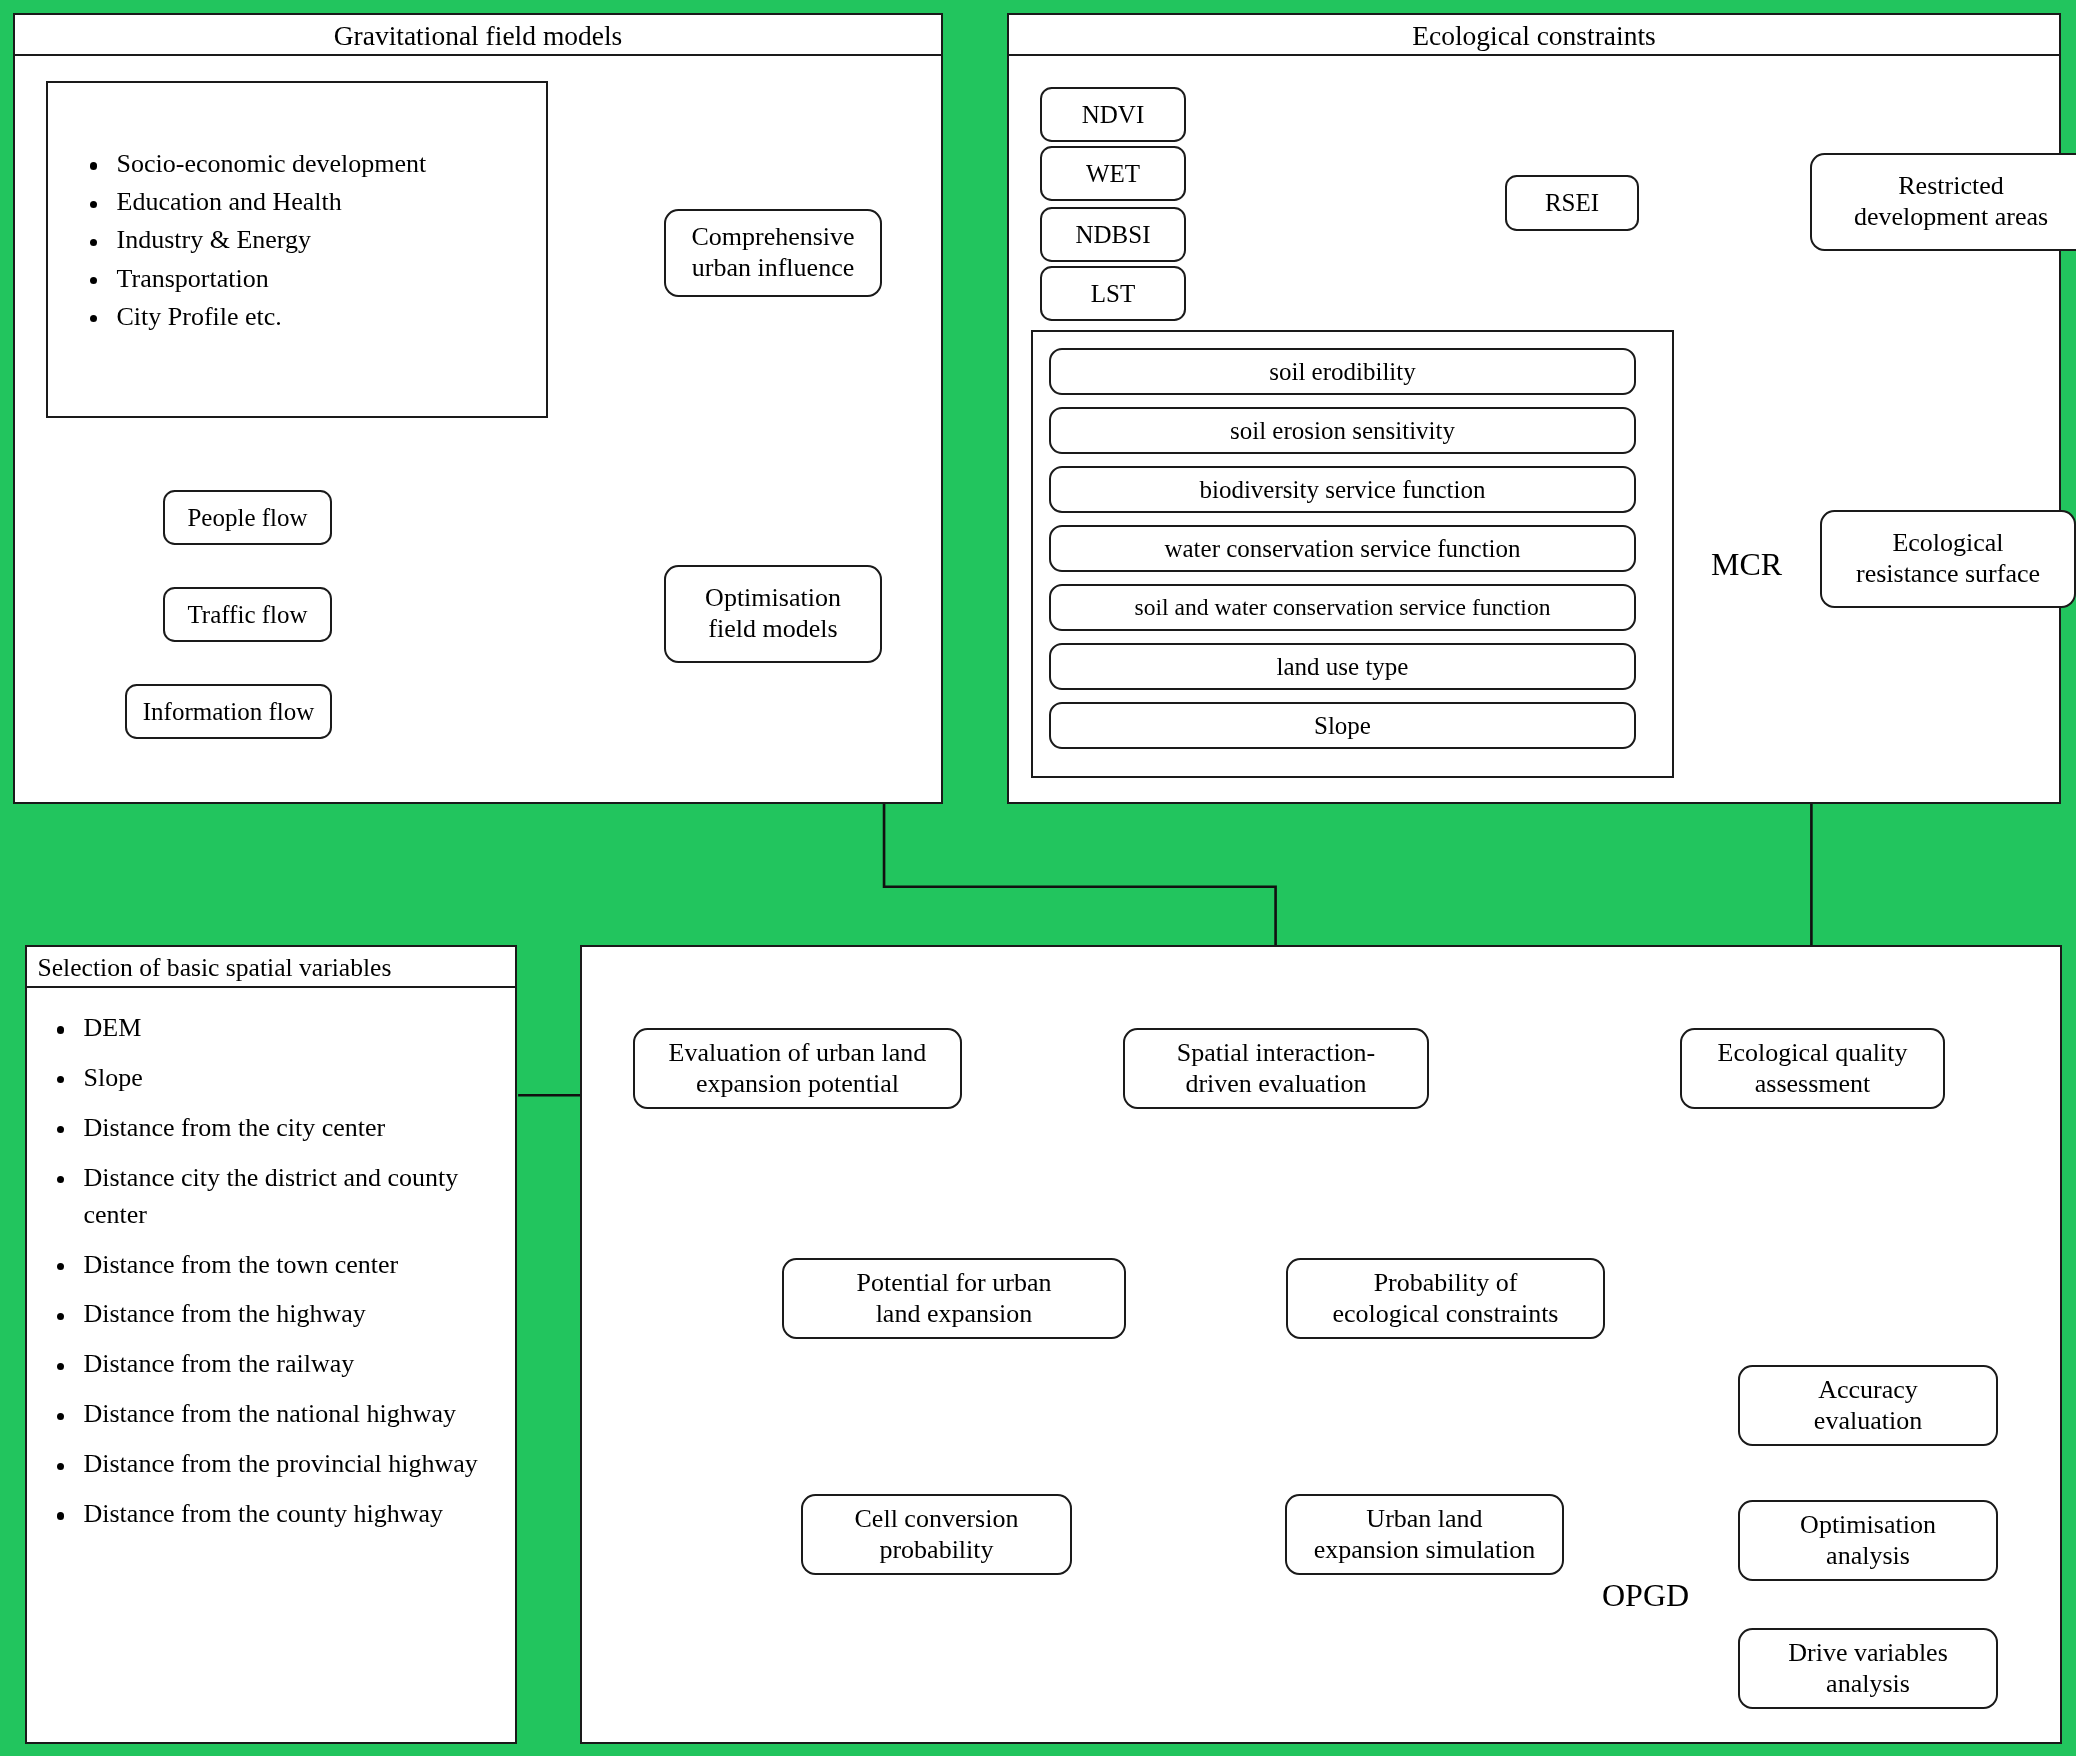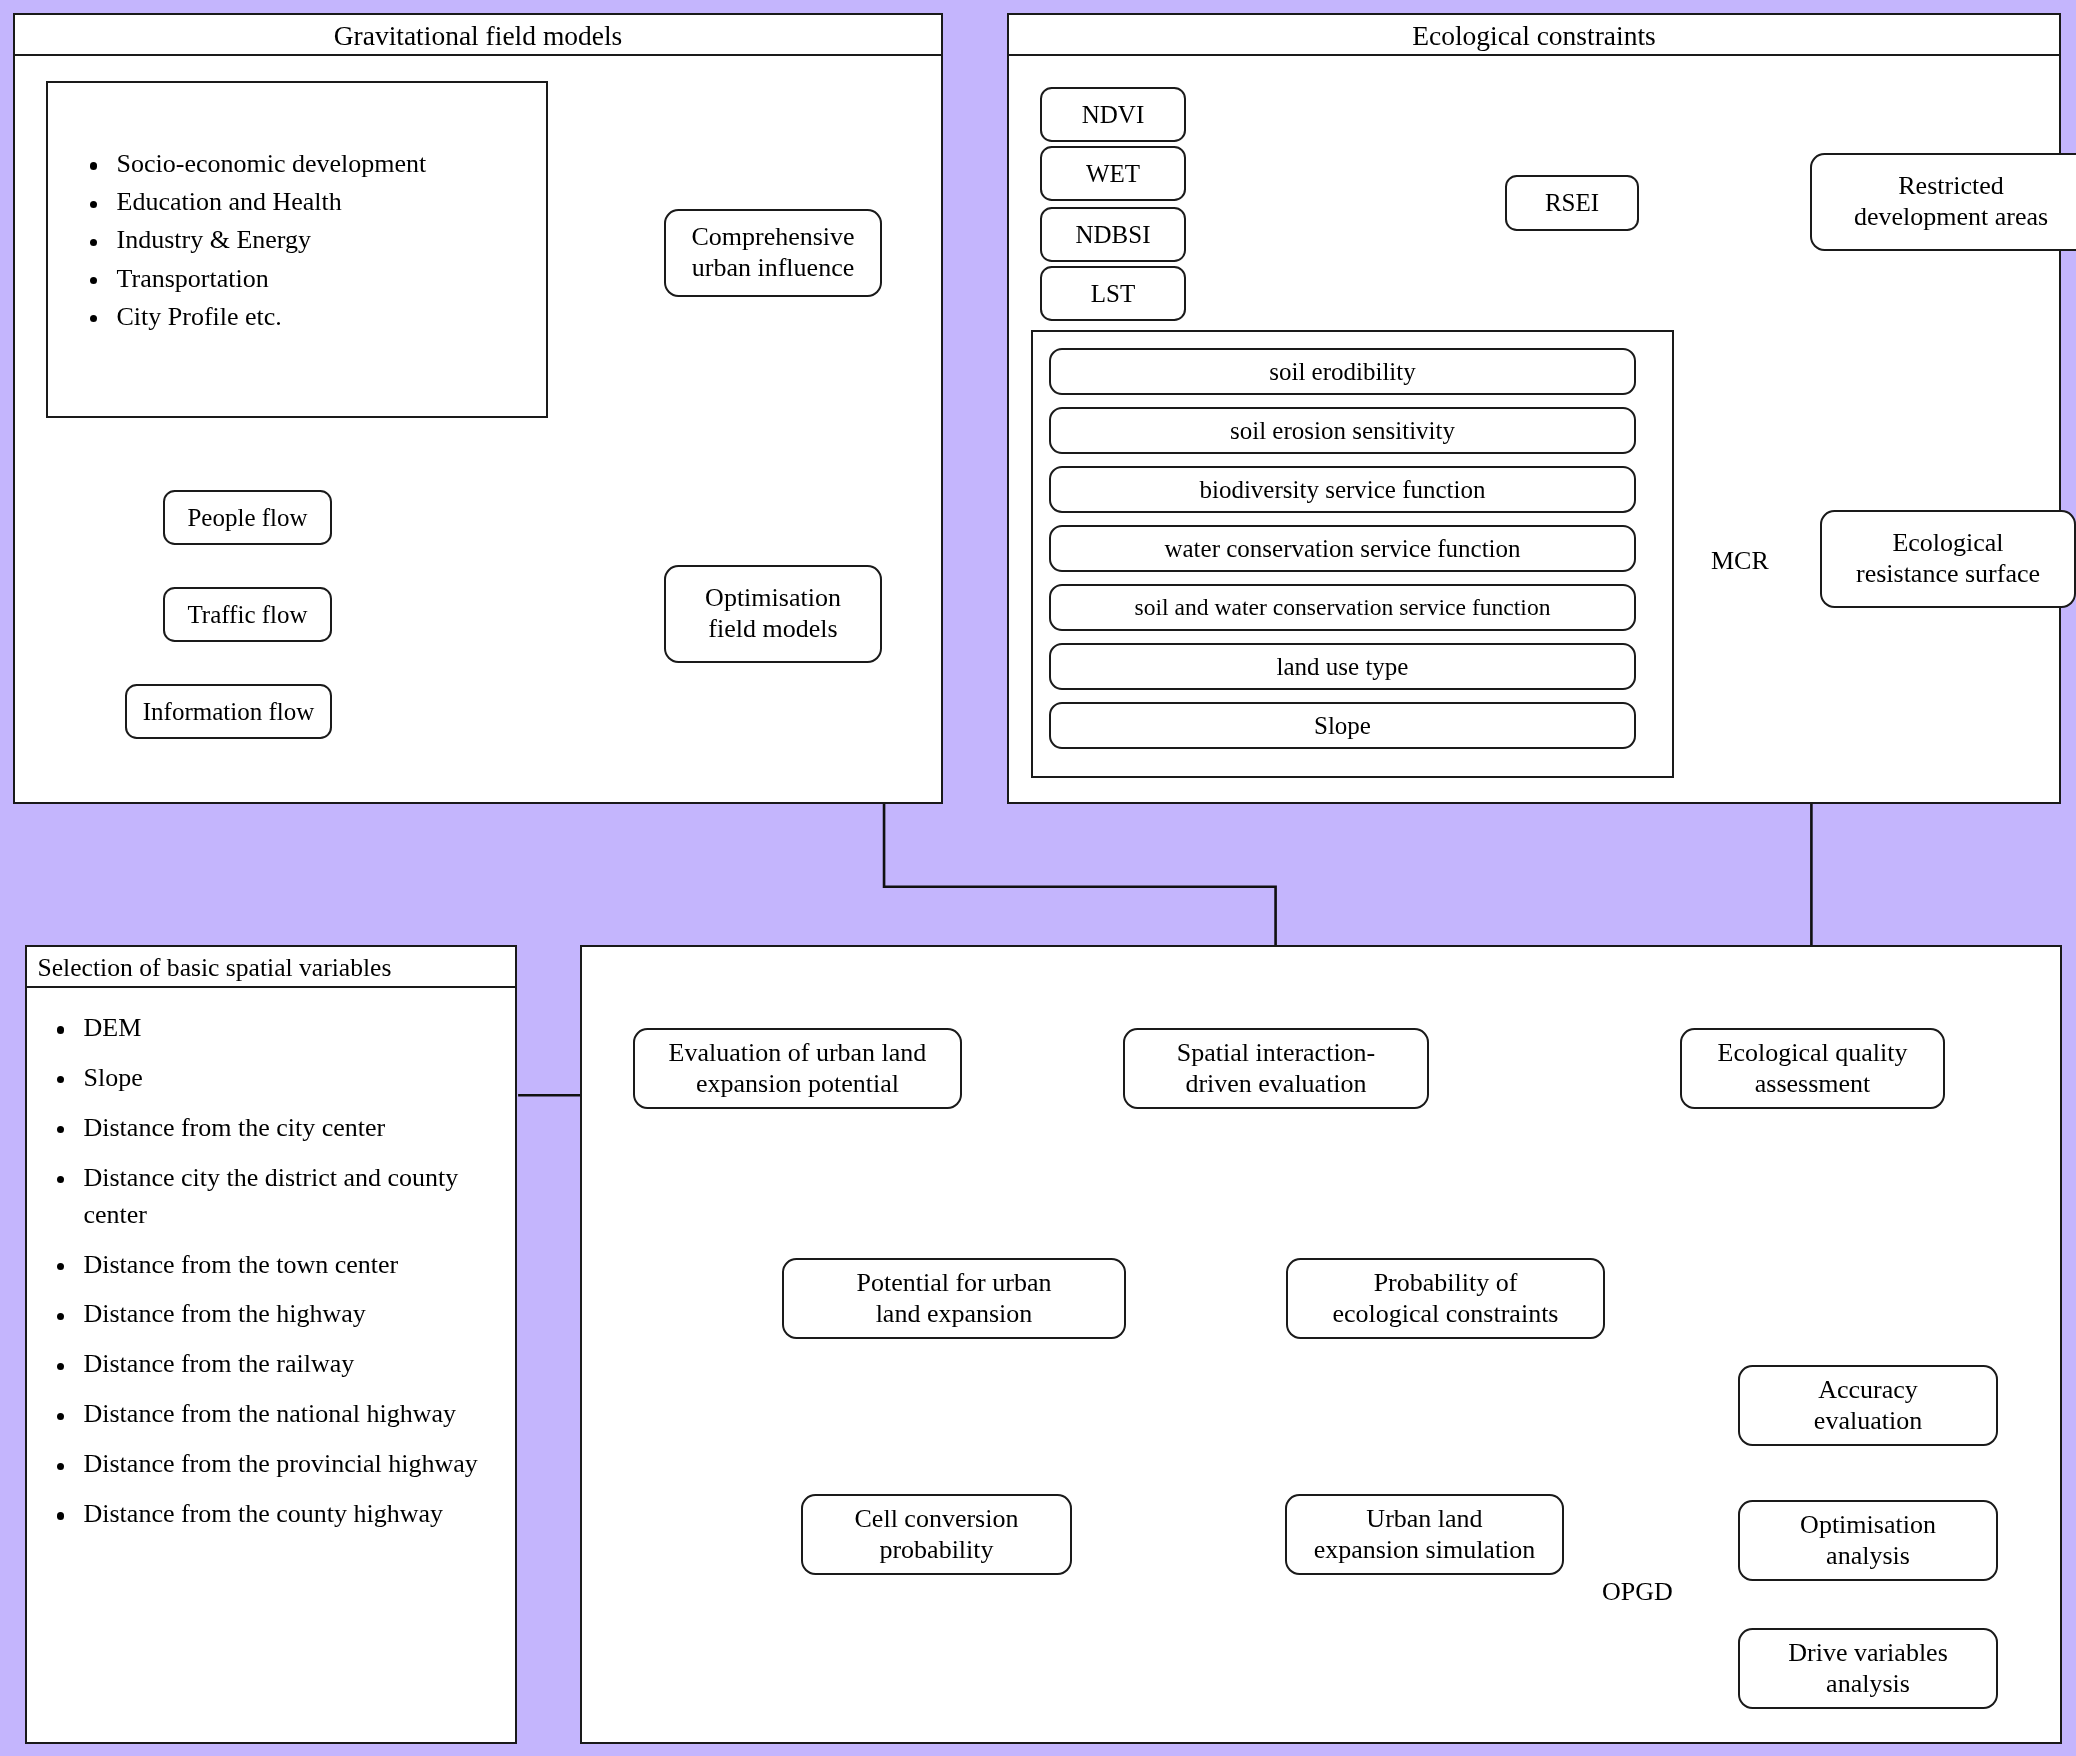--- a/index.html
+++ b/index.html
@@ -11,7 +11,7 @@
     position:relative;
     width:2077px;
     height:1757px;
-    background:#c4b5fd;
+    background:#22c55e;
     overflow:hidden;
   }
   

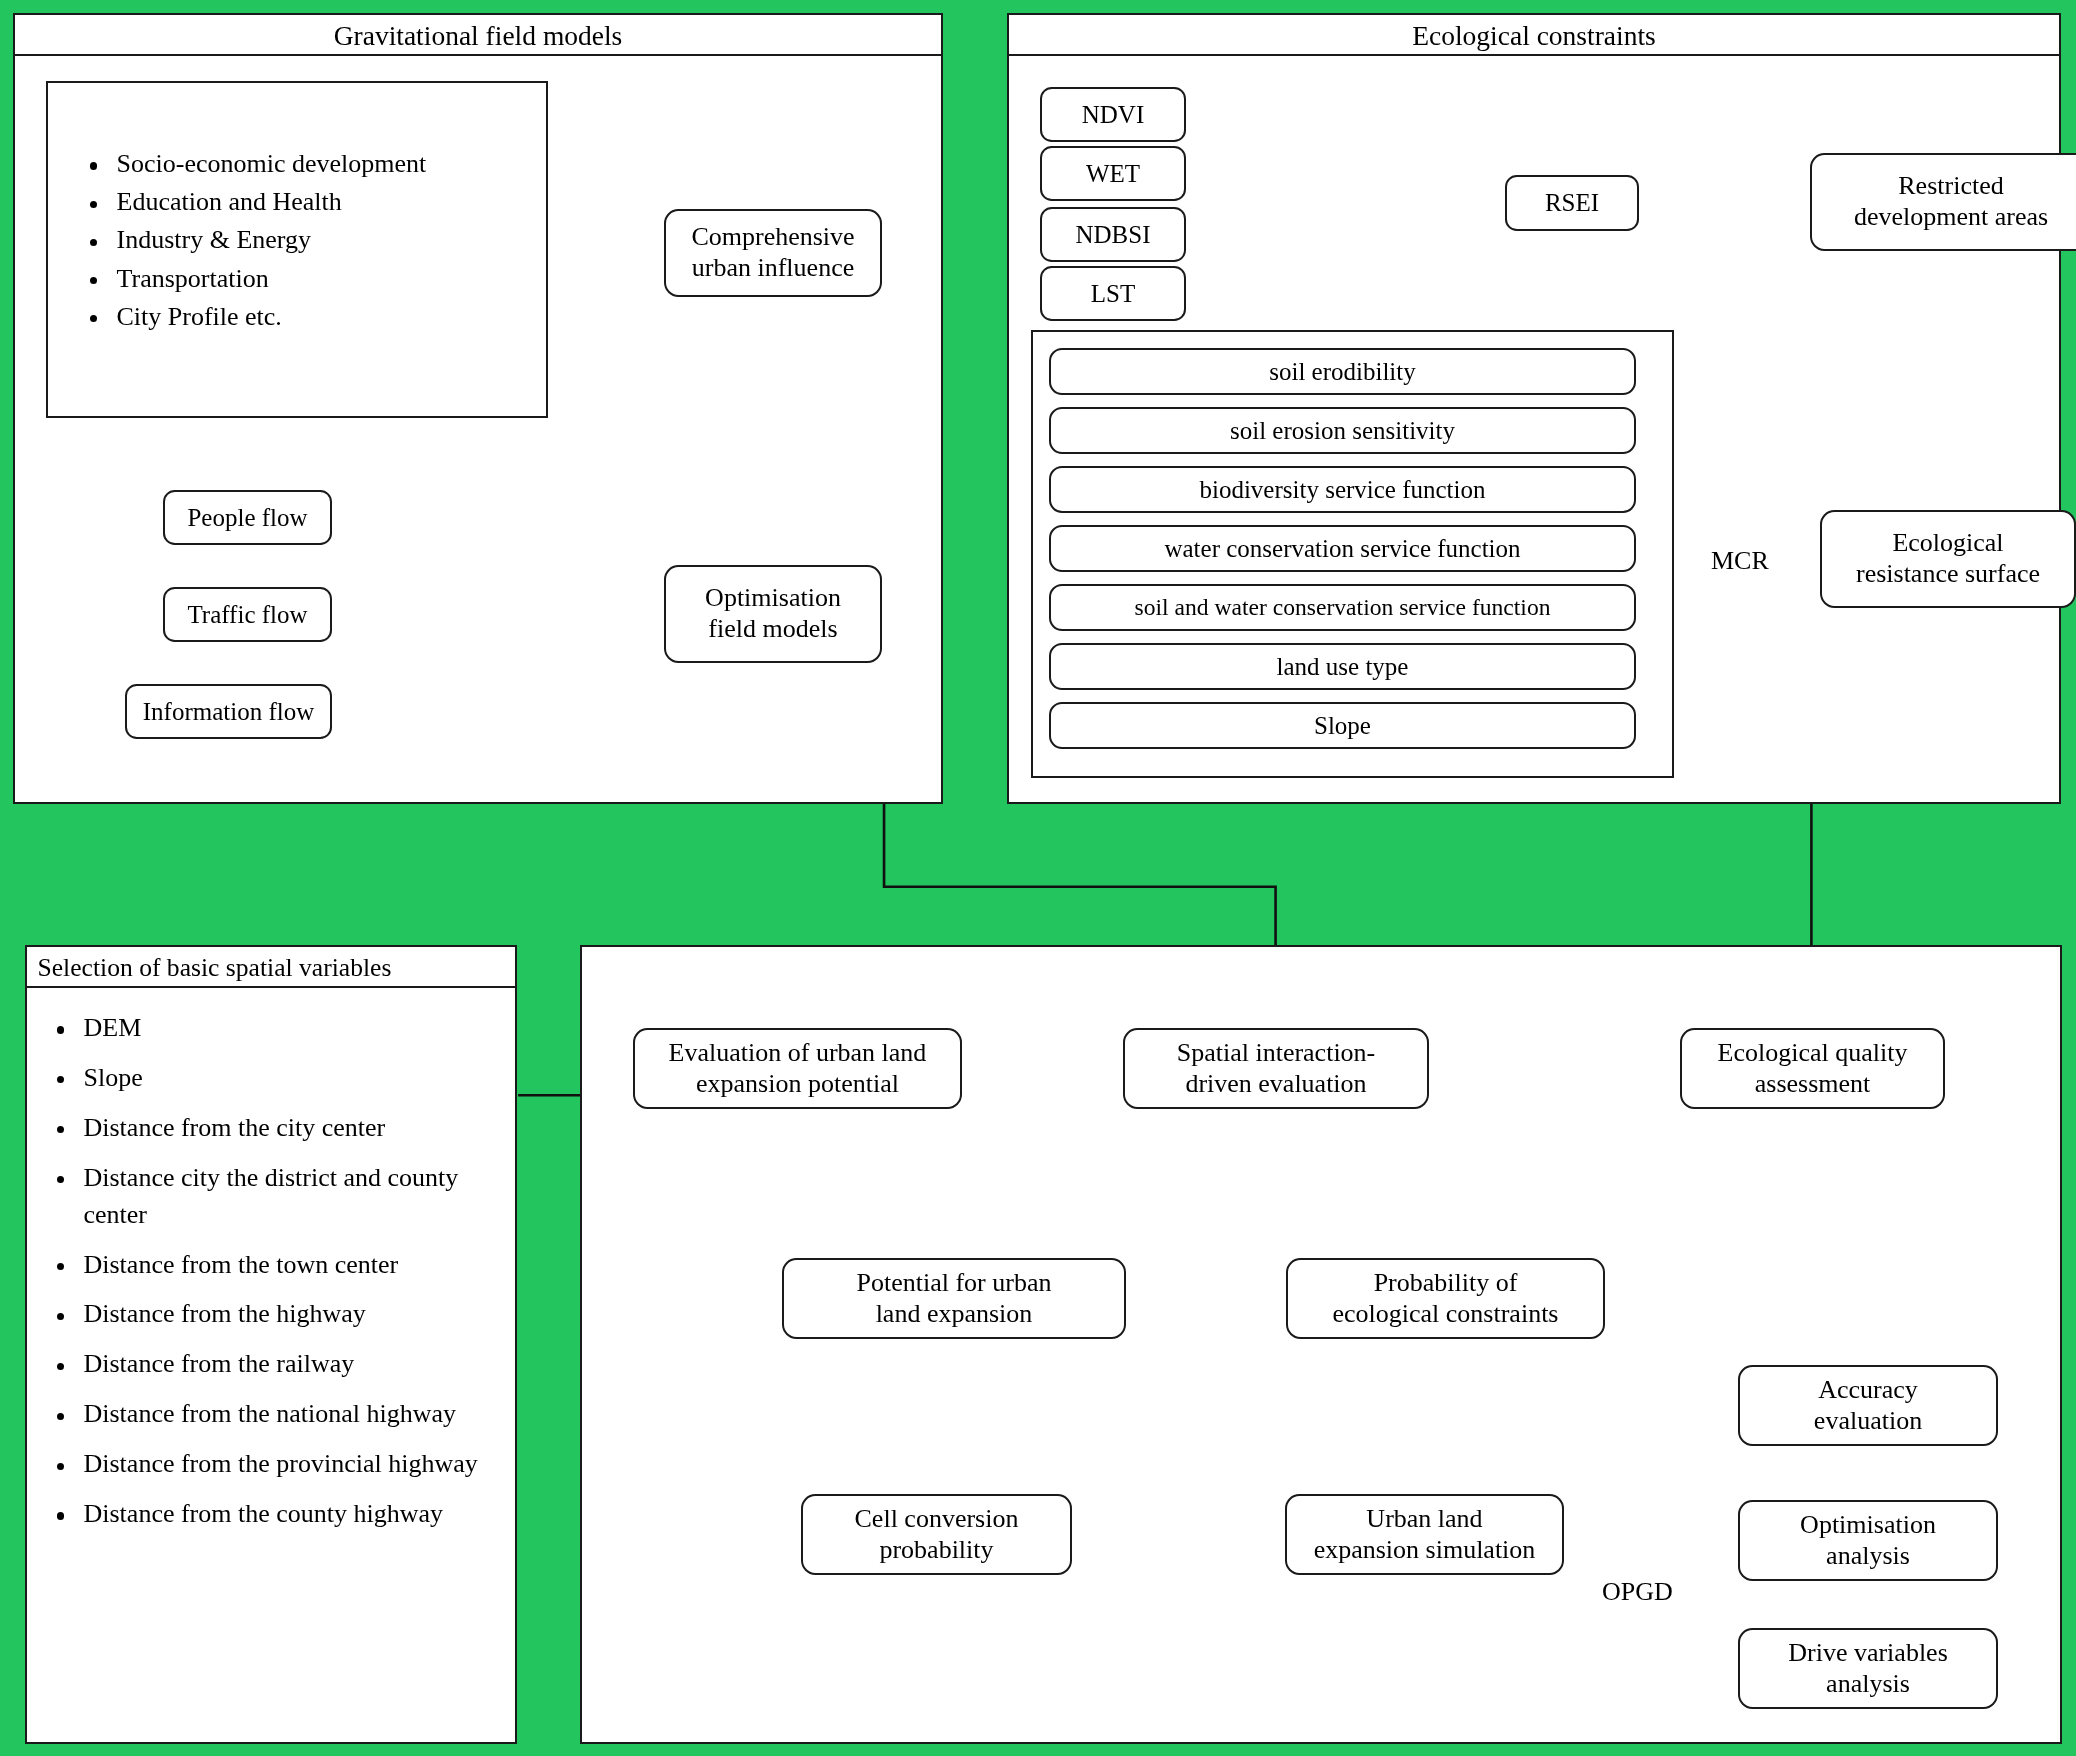--- a/index.html
+++ b/index.html
@@ -83,7 +83,7 @@
 
   .lbl{
     position:absolute;
-    font-size:26px;
+    font-size:32px;
     white-space:nowrap;
   }
 

